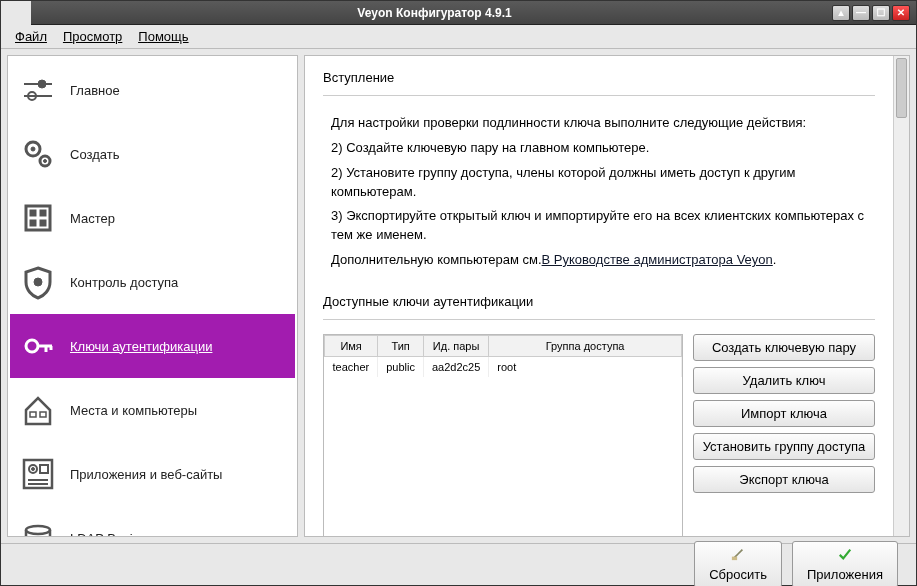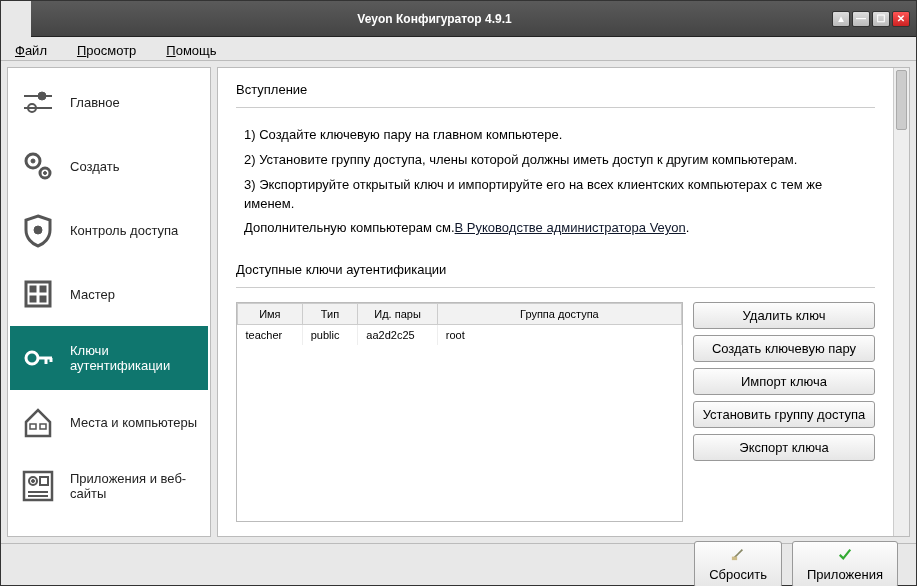--- a/index.html
+++ b/index.html
@@ -5,7 +5,7 @@
 * { box-sizing: border-box; margin: 0; padding: 0; }
 body { font-family: "Segoe UI", Arial, sans-serif; font-size: 13px; background: #fff; width: 917px; height: 586px; overflow: hidden; }
 .window { width: 917px; height: 586px; border: 1px solid #333; display: flex; flex-direction: column; background: #e8e8e8; }
-.titlebar { background: linear-gradient(#5a5a5a, #444); color: #fff; height: 36px; display: flex; align-items: center; padding: 0 6px; font-size: 12px; font-weight: bold; border-bottom: 1px solid #222; margin-left: 30px; }
+.titlebar { background: linear-gradient(#5a5a5a, #444); color: #fff; height: 24px; display: flex; align-items: center; padding: 0 6px; font-size: 12px; font-weight: bold; border-bottom: 1px solid #222; margin-left: 30px; }
 .titlebar-title { flex: 1; text-align: center; }
 .window-buttons { display: flex; gap: 2px; }
 .window-btn { width: 18px; height: 16px; background: linear-gradient(#ddd,#bbb); border: 1px solid #333; border-radius: 2px; display: flex; align-items: center; justify-content: center; font-size: 10px; cursor: pointer; }

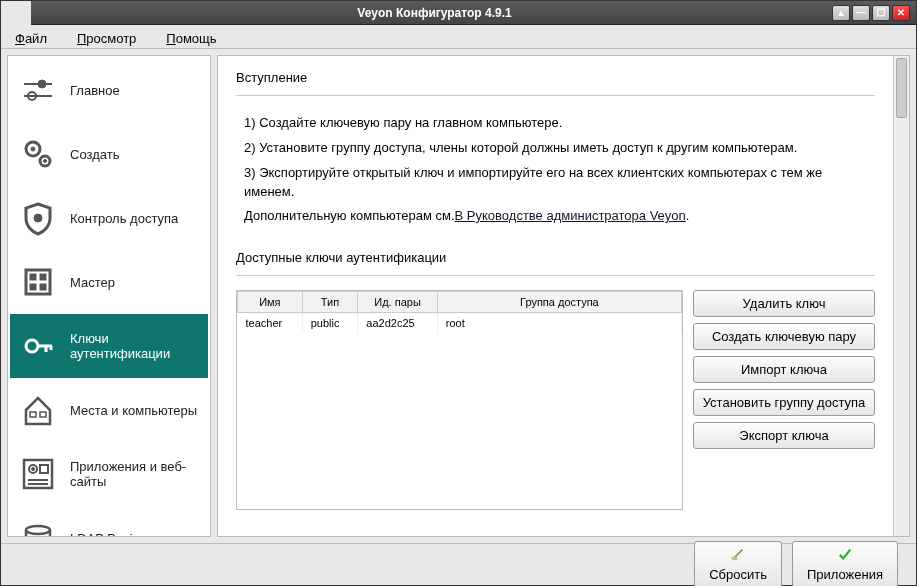--- a/index.html
+++ b/index.html
@@ -10,7 +10,7 @@
 .window-buttons { display: flex; gap: 2px; }
 .window-btn { width: 18px; height: 16px; background: linear-gradient(#ddd,#bbb); border: 1px solid #333; border-radius: 2px; display: flex; align-items: center; justify-content: center; font-size: 10px; cursor: pointer; }
 .window-btn.close { background: linear-gradient(#f55,#c22); color: #fff; font-weight: bold;}
-.menubar { background: #e8e8e8; height: 24px; display: flex; align-items: flex-end; padding: 0 6px; gap: 14px; border-bottom: 1px solid #bbb; font-size: 13px; }
+.menubar { background: #e8e8e8; height: 24px; display: flex; align-items: center; padding: 0 6px; gap: 0; border-bottom: 1px solid #bbb; font-size: 13px; text-decoration: underline; }
 .menu-item { padding: 2px 8px; cursor: pointer; }
 .menu-item u { text-decoration: underline; }
 .content { flex: 1; display: flex; padding: 6px; gap: 6px; min-height: 0; }

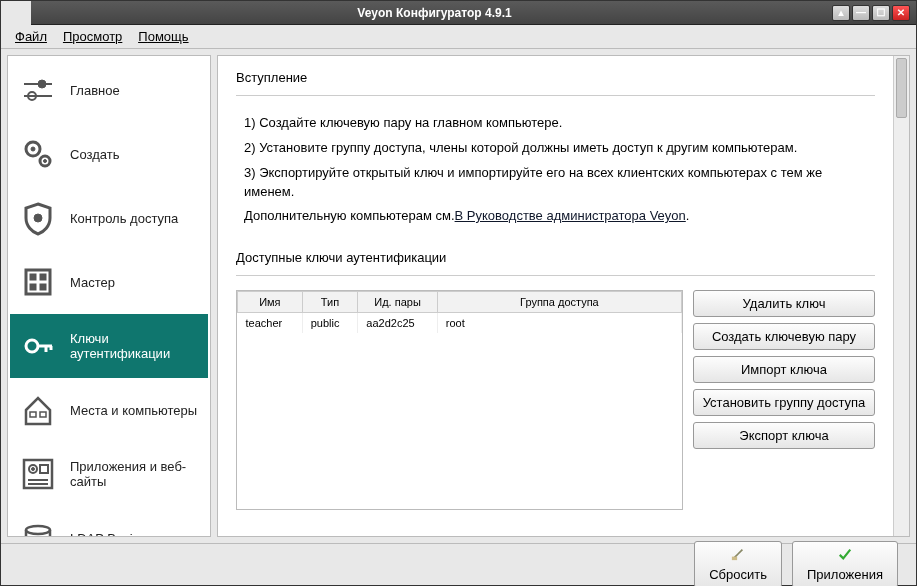--- a/index.html
+++ b/index.html
@@ -14,7 +14,7 @@
 .menu-item { padding: 2px 8px; cursor: pointer; }
 .menu-item u { text-decoration: underline; }
 .content { flex: 1; display: flex; padding: 6px; gap: 6px; min-height: 0; }
-.sidebar { width: 204px; background: #fff; border: 1px solid #bbb; overflow: auto; padding: 2px; }
+.sidebar { width: 291px; background: #fff; border: 1px solid #bbb; overflow: auto; padding: 2px; }
 .sidebar-item { display: flex; align-items: center; gap: 14px; padding: 14px 10px; cursor: pointer; color: #222; }
 .sidebar-item.selected { background: #0f766e; color: #fff; }
 .sidebar-icon { width: 36px; height: 36px; display: flex; align-items: center; justify-content: center; flex-shrink: 0; }

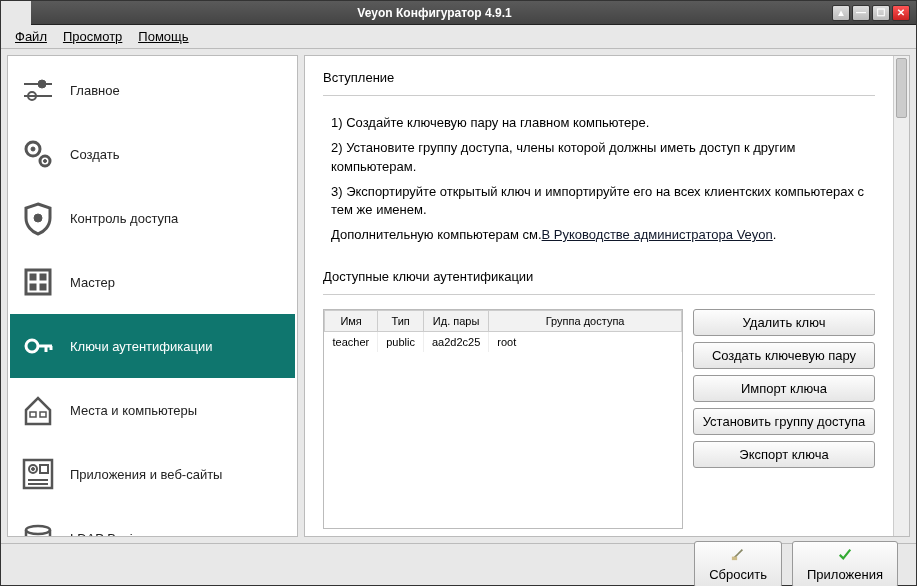--- a/index.html
+++ b/index.html
@@ -157,6 +157,7 @@
         <div class="section-title">Вступление</div>
         <div class="hr"></div>
         <div class="intro-box">
+          <p>Для настройки проверки подлинности ключа выполните следующие действия:</p>
           <p>1) Создайте ключевую пару на главном компьютере.</p>
           <p>2) Установите группу доступа, члены которой должны иметь доступ к другим компьютерам.</p>
           <p>3) Экспортируйте открытый ключ и импортируйте его на всех клиентских компьютерах с тем же именем.</p>

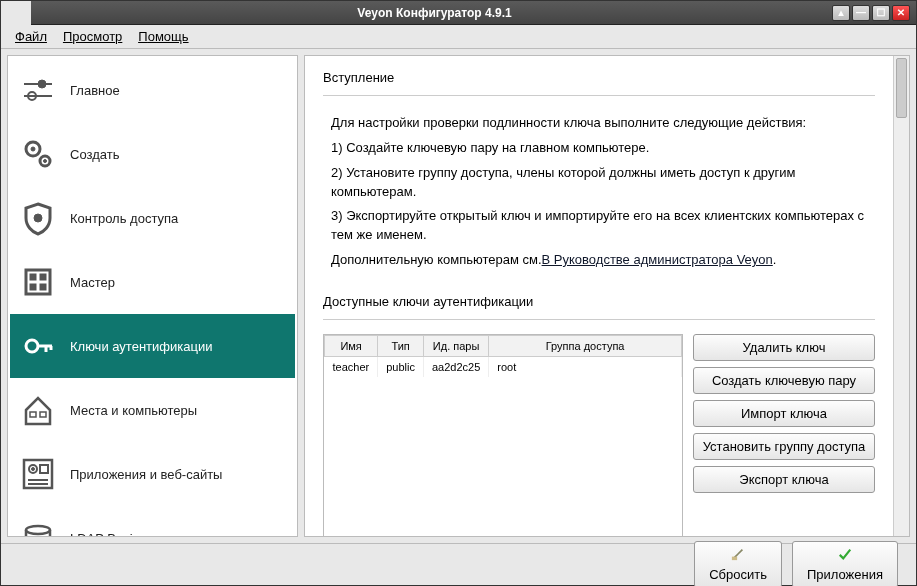--- a/index.html
+++ b/index.html
@@ -158,7 +158,7 @@
         <div class="hr"></div>
         <div class="intro-box">
           <p>Для настройки проверки подлинности ключа выполните следующие действия:</p>
-          <p>1) Создайте ключевую пару на главном компьютере.</p>
+          <p>2) Создайте ключевую пару на главном компьютере.</p>
           <p>2) Установите группу доступа, члены которой должны иметь доступ к другим компьютерам.</p>
           <p>3) Экспортируйте открытый ключ и импортируйте его на всех клиентских компьютерах с тем же именем.</p>
           <p>

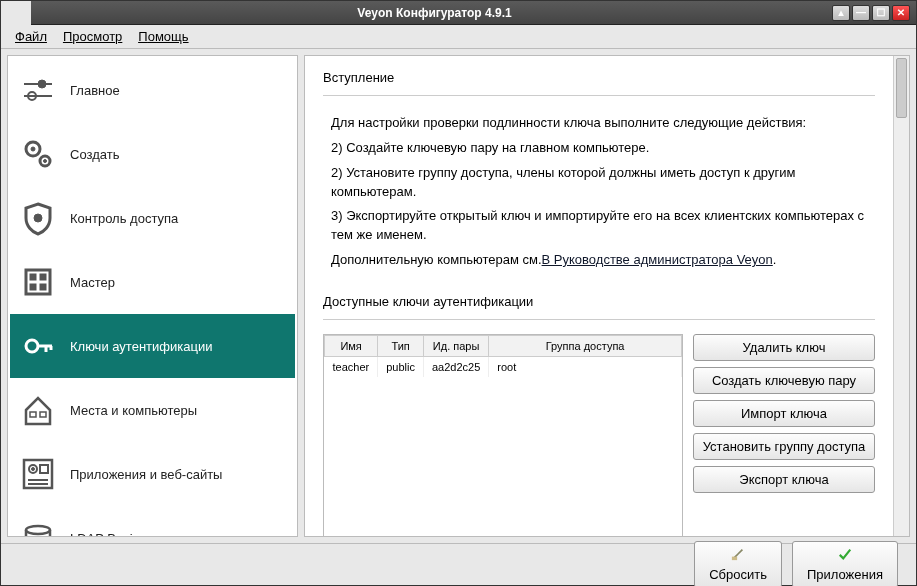--- a/index.html
+++ b/index.html
@@ -87,15 +87,6 @@
       <div class="sidebar-item">
         <span class="sidebar-icon">
             <svg viewBox="0 0 36 36">
-              <path d="M18 4 L30 8 V18 C30 26 24 32 18 34 C12 32 6 26 6 18 V8 Z" fill="none" stroke-width="3"></path>
-              <circle cx="18" cy="18" r="4"></circle>
-            </svg>
-          </span>
-        <span>Контроль доступа</span>
-      </div>
-      <div class="sidebar-item">
-        <span class="sidebar-icon">
-            <svg viewBox="0 0 36 36">
               <rect x="6" y="6" width="24" height="24" fill="none" stroke-width="3"></rect>
               <rect x="10" y="10" width="6" height="6"></rect>
               <rect x="20" y="10" width="6" height="6"></rect>
@@ -104,6 +95,15 @@
             </svg>
           </span>
         <span>Мастер</span>
+      </div>
+      <div class="sidebar-item">
+        <span class="sidebar-icon">
+            <svg viewBox="0 0 36 36">
+              <path d="M18 4 L30 8 V18 C30 26 24 32 18 34 C12 32 6 26 6 18 V8 Z" fill="none" stroke-width="3"></path>
+              <circle cx="18" cy="18" r="4"></circle>
+            </svg>
+          </span>
+        <span>Контроль доступа</span>
       </div>
       <div class="sidebar-item selected">
         <span class="sidebar-icon">

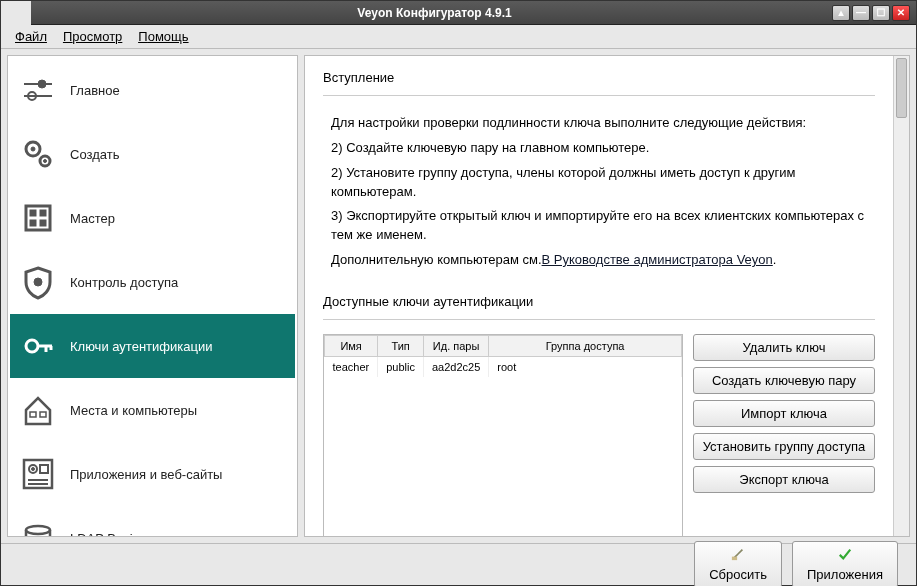--- a/index.html
+++ b/index.html
@@ -16,7 +16,7 @@
 .content { flex: 1; display: flex; padding: 6px; gap: 6px; min-height: 0; }
 .sidebar { width: 291px; background: #fff; border: 1px solid #bbb; overflow: auto; padding: 2px; }
 .sidebar-item { display: flex; align-items: center; gap: 14px; padding: 14px 10px; cursor: pointer; color: #222; }
-.sidebar-item.selected { background: #0f766e; color: #fff; }
+.sidebar-item.selected { background: #a21caf; color: #fff; text-decoration: underline; }
 .sidebar-icon { width: 36px; height: 36px; display: flex; align-items: center; justify-content: center; flex-shrink: 0; }
 .sidebar-icon svg { width: 36px; height: 36px; stroke: #555; fill: #555; }
 .sidebar-item.selected .sidebar-icon svg { stroke: #fff; fill: #fff; }

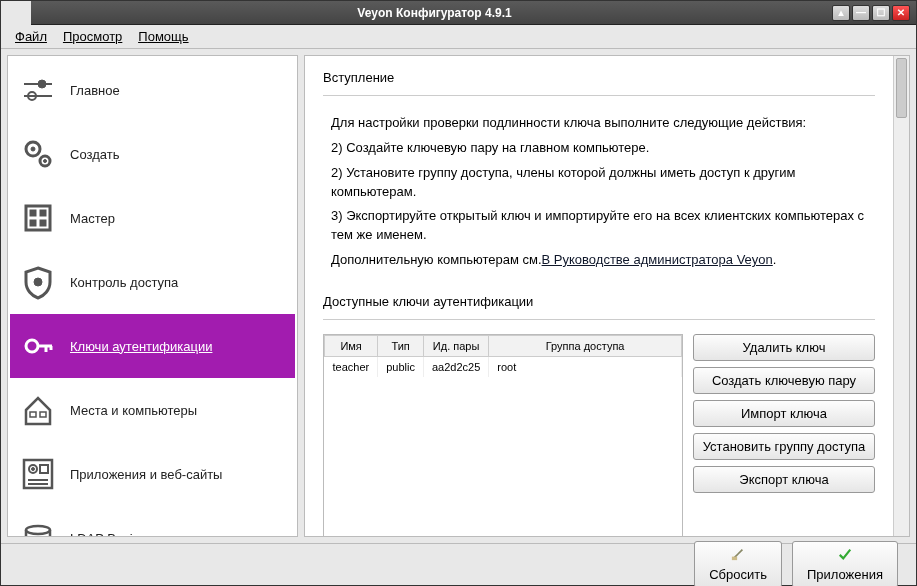--- a/index.html
+++ b/index.html
@@ -192,8 +192,8 @@
             </table>
           </div>
           <div class="btn-col">
+            <div class="button">Создать ключевую пару</div>
             <div class="button">Удалить ключ</div>
-            <div class="button">Создать ключевую пару</div>
             <div class="button">Импорт ключа</div>
             <div class="button">Установить группу доступа</div>
             <div class="button">Экспорт ключа</div>

